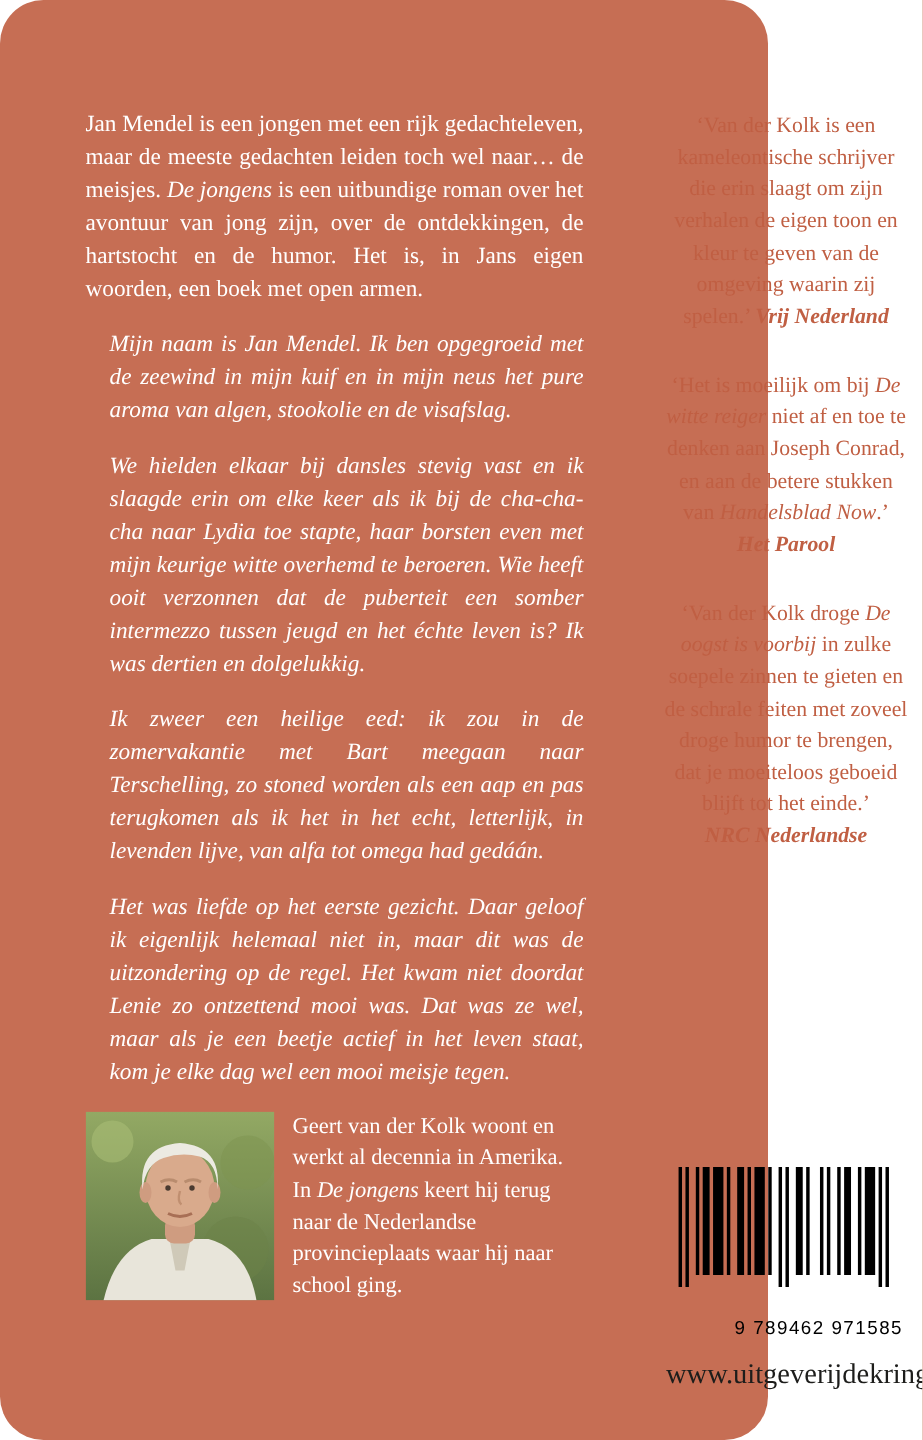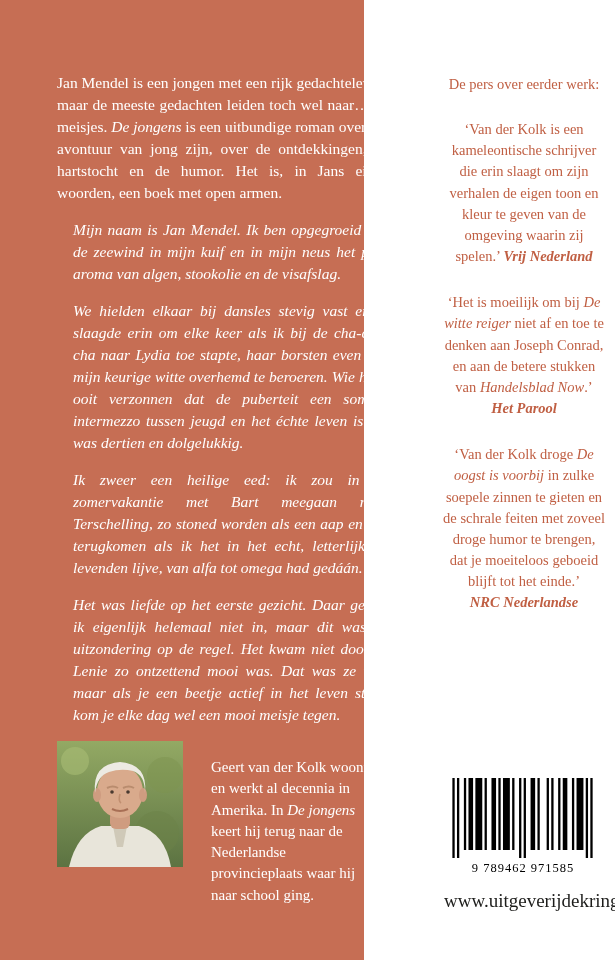--- a/index.html
+++ b/index.html
@@ -17,8 +17,9 @@
   }
   .cover{position:relative;width:615px;height:960px;background:#ffffff;overflow:hidden;}
   .left-panel{
-    position:absolute;left:0;top:0;width:364px;height:960px;
+    position:absolute;left:0;top:0;width:512px;height:960px;
     background:var(--panel);
+    border-radius:29px;
   }
   .left-text{
     position:absolute;left:57px;top:72px;width:332px;

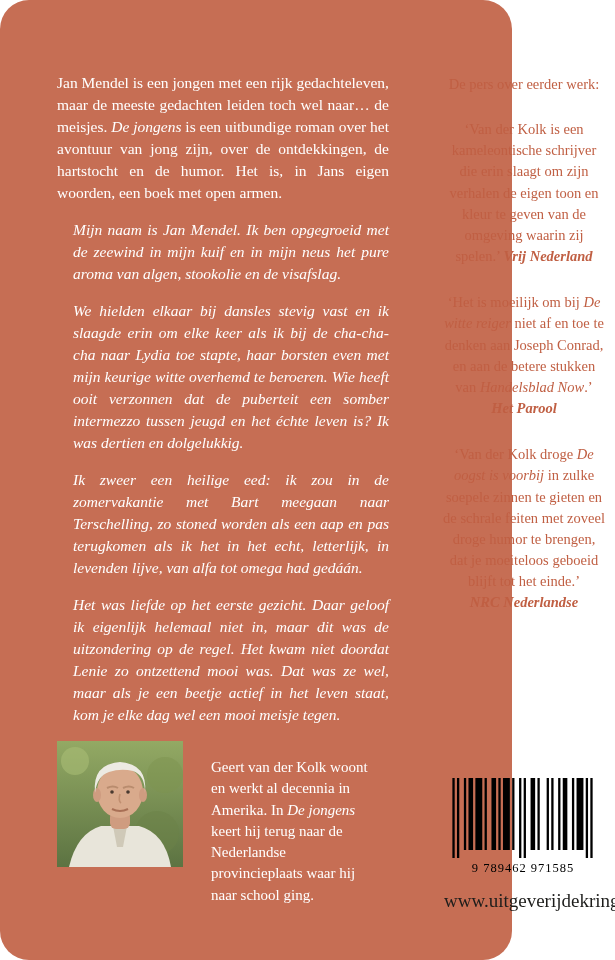--- a/index.html
+++ b/index.html
@@ -108,7 +108,6 @@
   </div>
 
   <aside class="right-col">
-    <p class="press-header">De pers over eerder werk:</p>
     <p class="quote"><span>‘Van der Kolk is een kameleontische schrijver die erin slaagt om zijn verhalen de eigen toon en kleur te geven van de omgeving waarin zij spelen.’ </span><span class="it bd">Vrij Nederland</span></p>
     <p class="quote"><span>‘Het is moeilijk om bij </span><span class="it">De witte reiger</span><span> niet af en toe te denken aan Joseph Conrad, en aan de betere stukken van </span><span class="it">Handelsblad Now</span><span>.’</span><br><span class="it bd">Het Parool</span></p>
     <p class="quote"><span>‘Van der Kolk droge </span><span class="it">De oogst is voorbij</span><span> in zulke soepele zinnen te gieten en de schrale feiten met zoveel droge humor te brengen, dat je moeiteloos geboeid blijft tot het einde.’</span><br><span class="it bd">NRC Nederlandse</span></p>

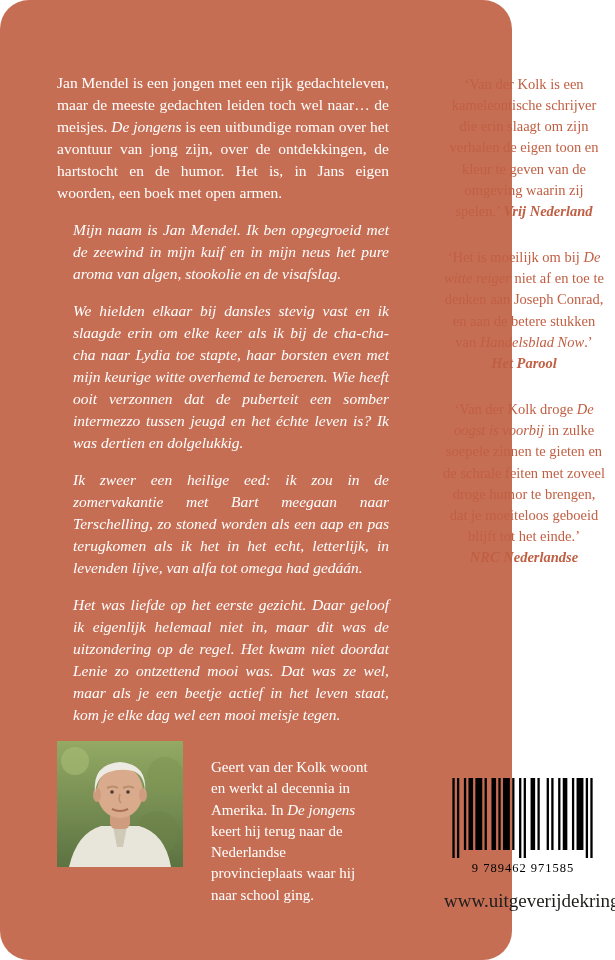--- a/index.html
+++ b/index.html
@@ -34,7 +34,7 @@
   .author-row{display:flex;gap:12px;margin-top:8px;align-items:flex-start;}
   .photo{width:126px;height:126px;flex:none;overflow:hidden;}
   .photo svg{display:block;}
-  .author-bio{margin:16px;font-size:15px;line-height:1.42;text-align:left;flex:1;}
+  .author-bio{margin:0;font-size:15px;line-height:1.42;text-align:left;flex:1;}
   .right-col{
     position:absolute;left:443px;top:74px;width:162px;
     color:var(--accent);

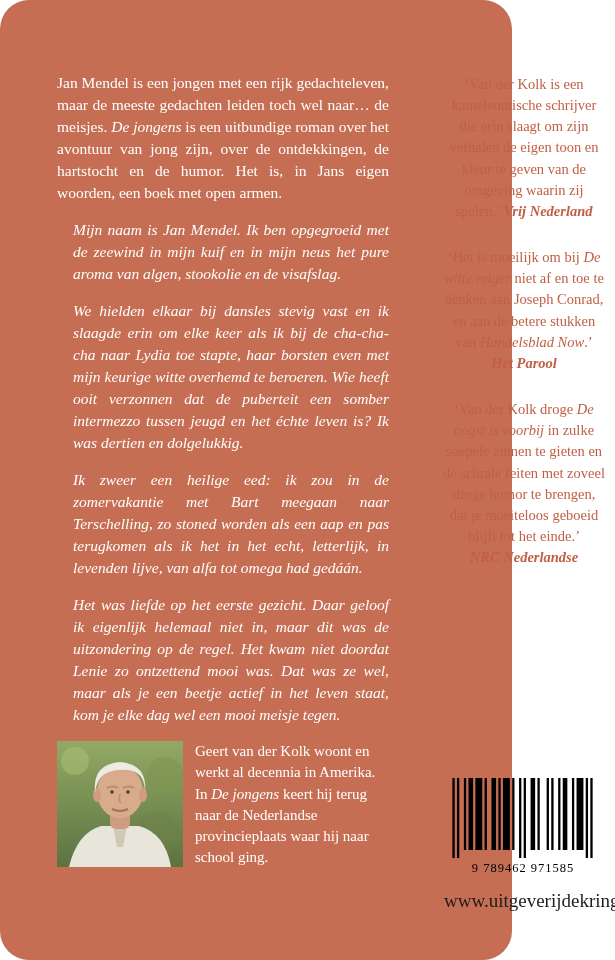--- a/index.html
+++ b/index.html
@@ -50,10 +50,11 @@
   .barcode{width:150px;height:82px;margin:0 auto;}
   .barcode svg{display:block;}
   .barcode-number{
-    margin-top:1px;
-    font-family:Liberation Serif, serif;
+    margin-top:18px;
+    font-family:Liberation Sans, sans-serif;
     font-size:12.5px;letter-spacing:1px;
     color:var(--barcode-ink);
+    text-align:right;
   }
   .website{
     margin-top:14px;

